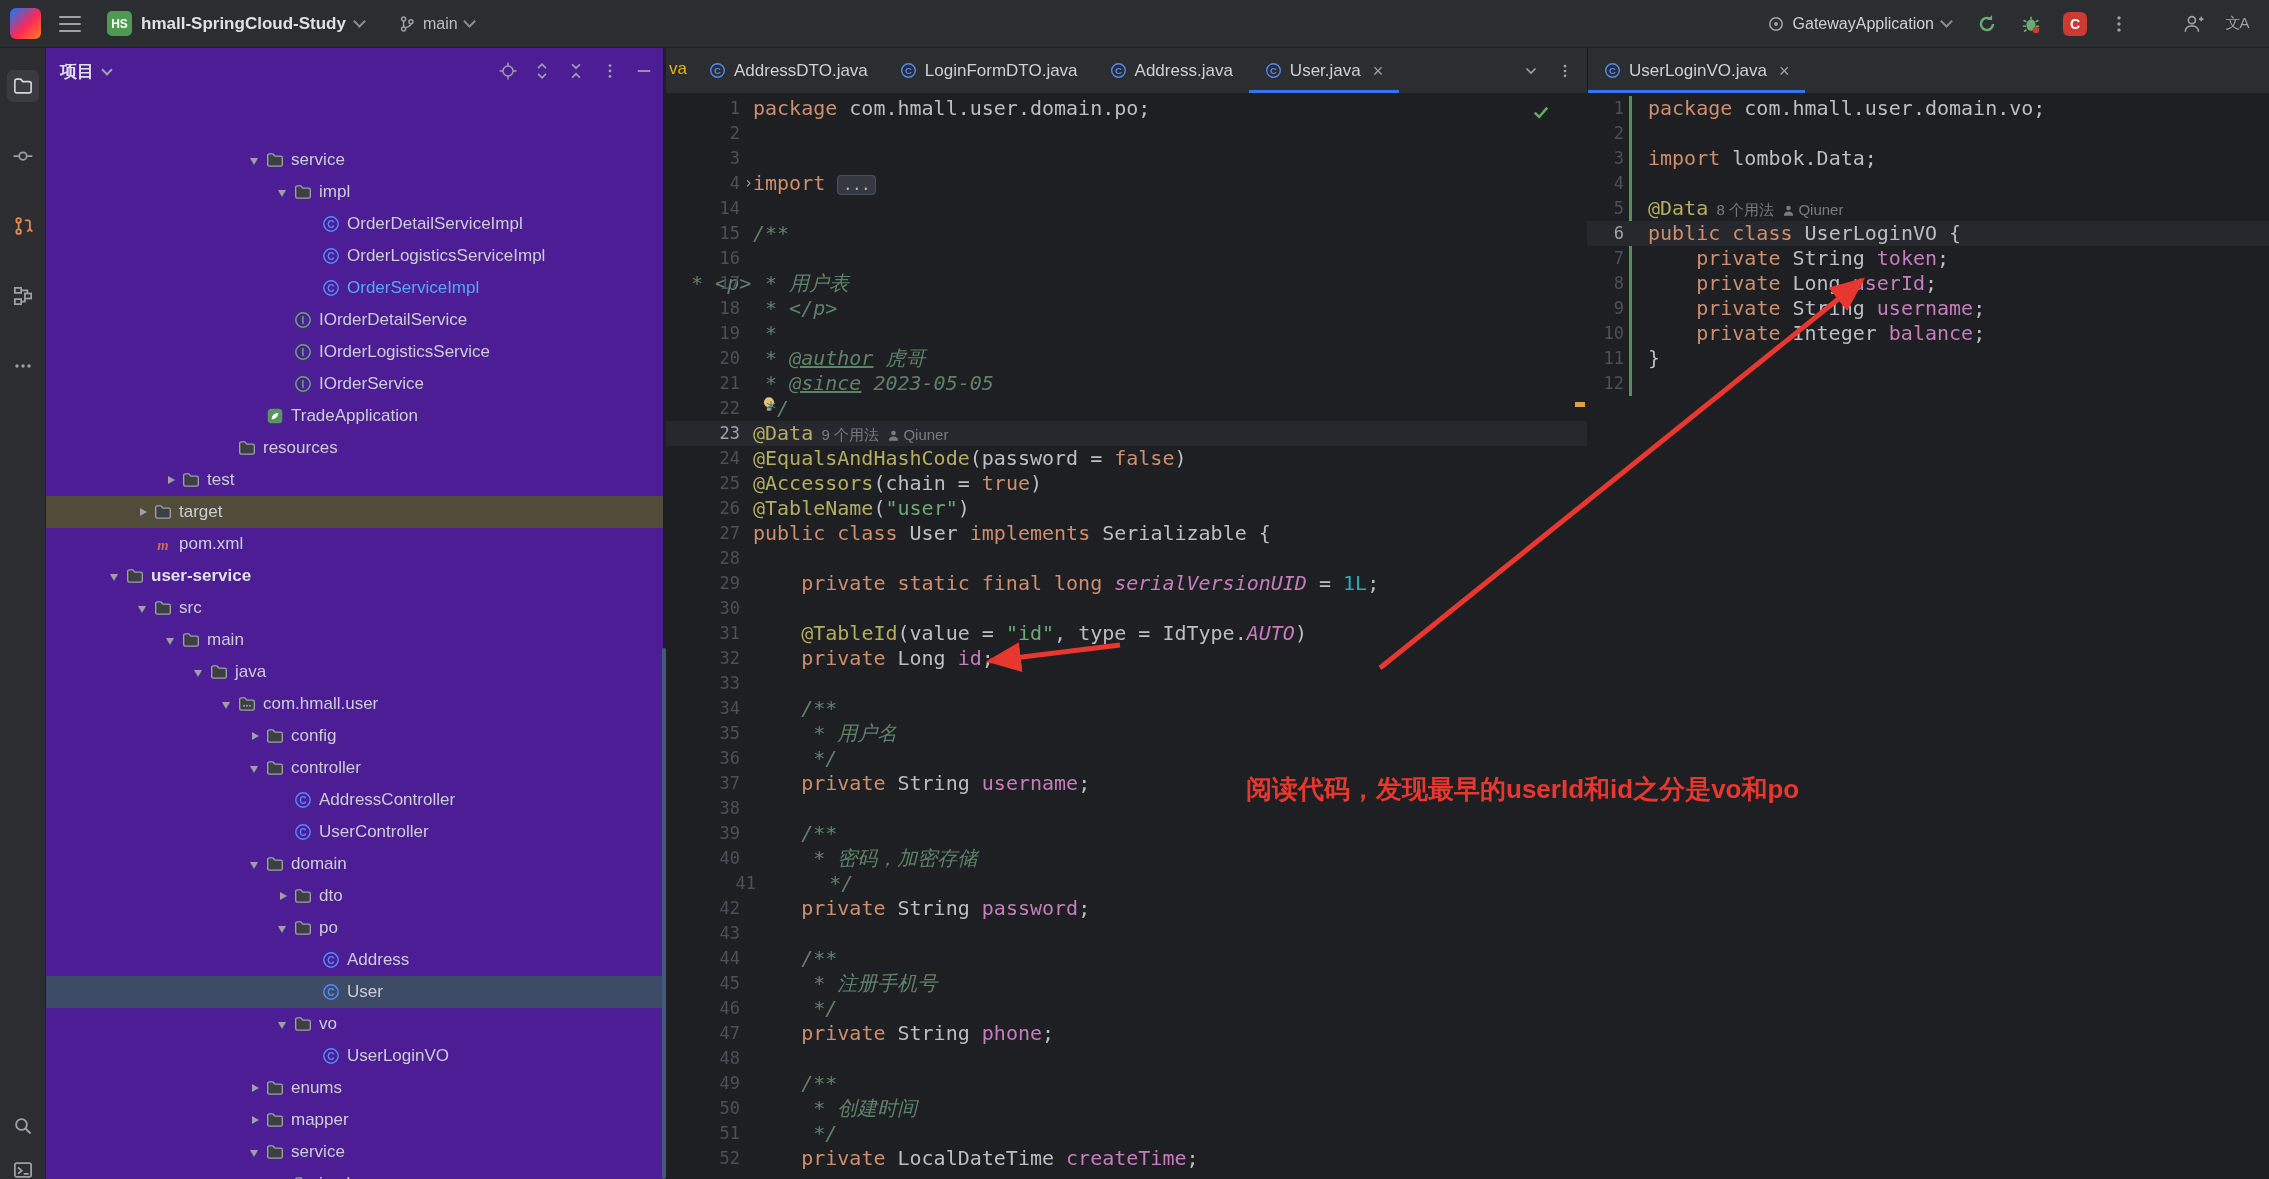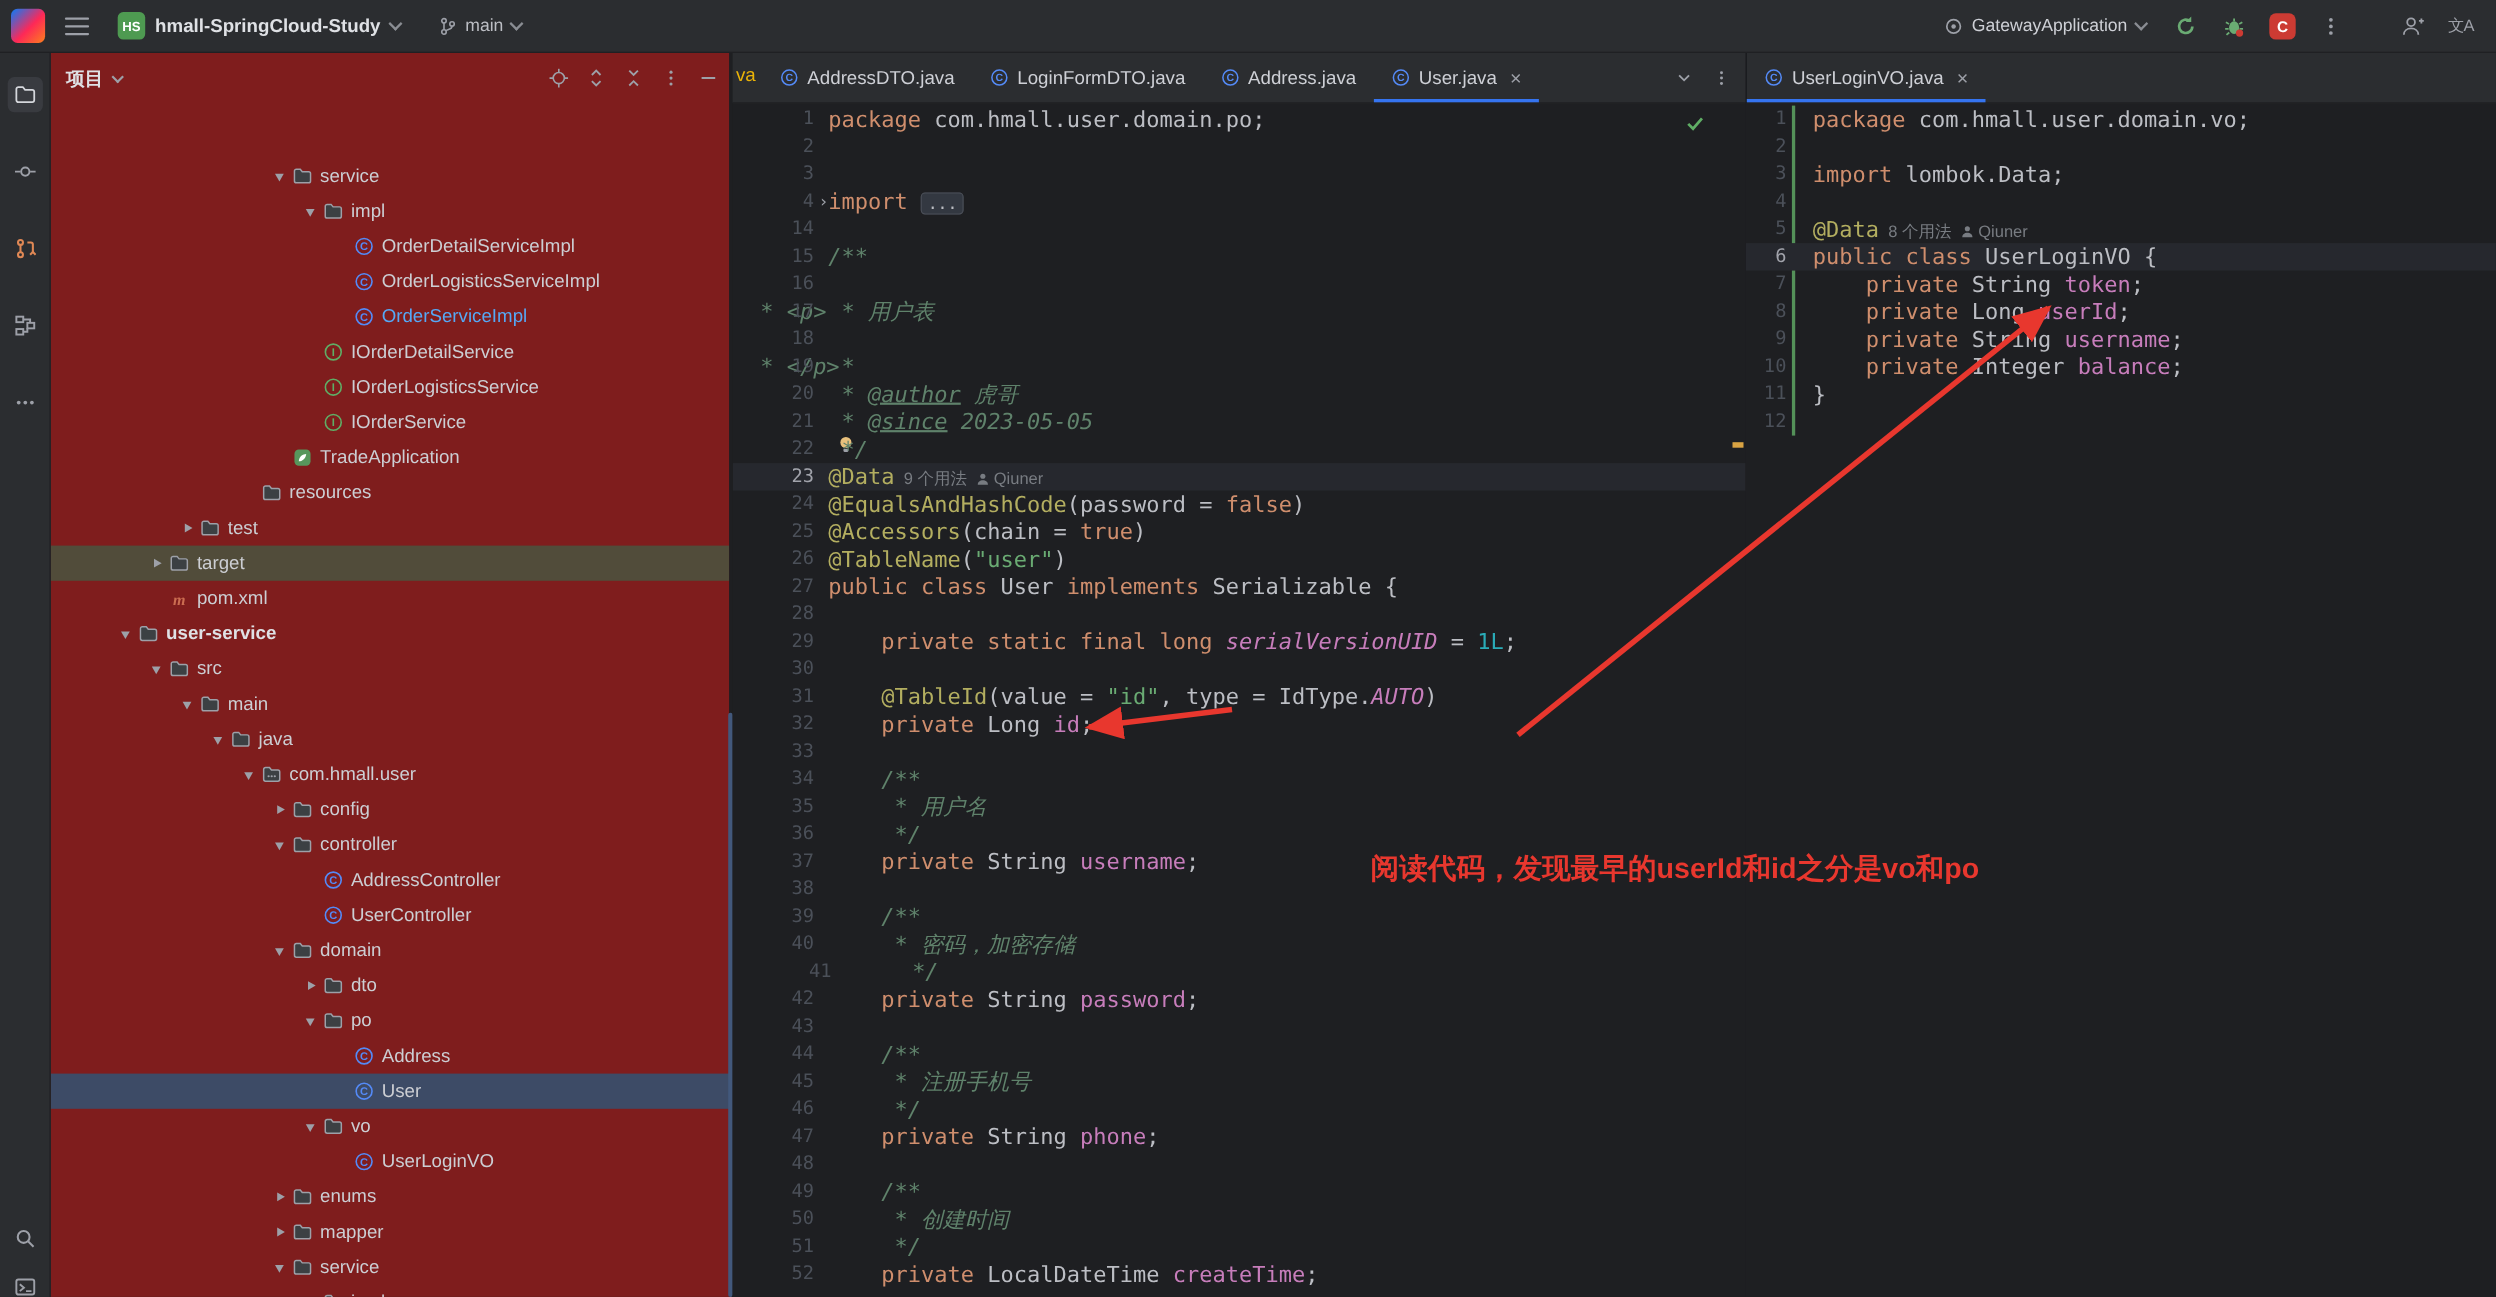--- a/index.html
+++ b/index.html
@@ -42,7 +42,7 @@
 
   
   .projpanel { position:absolute; left:46px; top:48px; width:617px; height:1131px;
-    background:#7f1d1d; overflow:hidden; }
+    background:#4c1d95; overflow:hidden; }
   .projpanel-header { height:46px; display:flex; align-items:center; padding:0 10px 0 14px; }
   .projpanel-title { font-size:17px; color:#dfe1e5; font-weight:600; }
   .projpanel-title-chev { width:8px; height:8px; border-right:2px solid #9da0a8; border-bottom:2px solid #9da0a8;

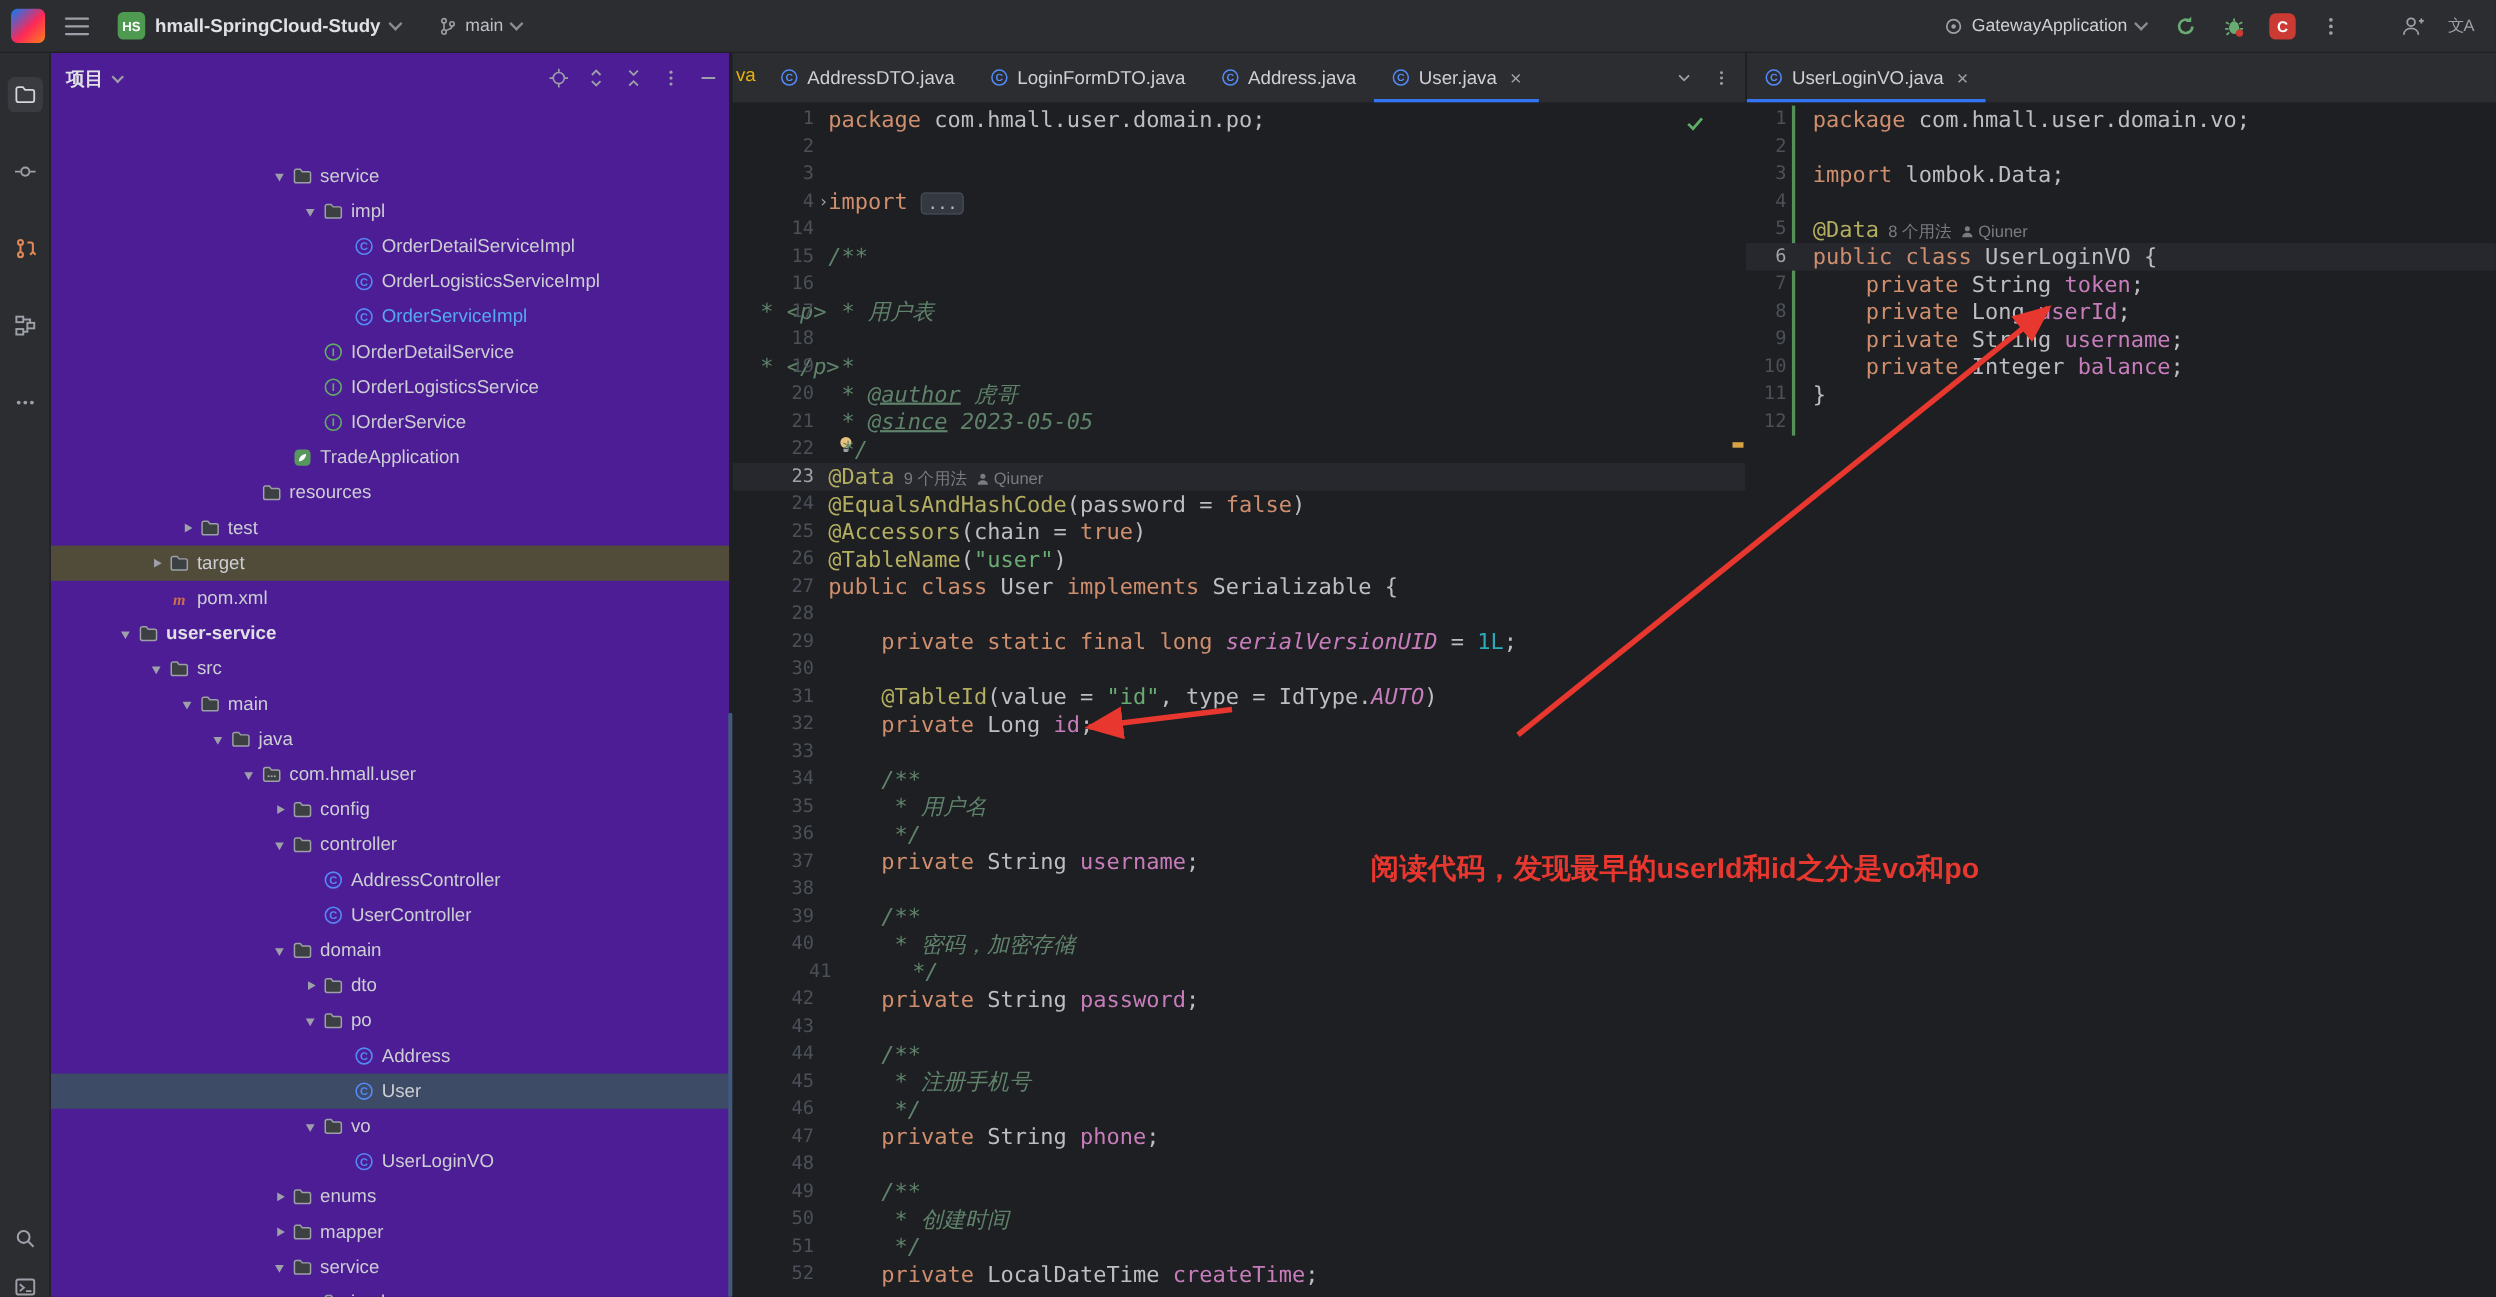--- a/index.html
+++ b/index.html
@@ -704,7 +704,7 @@
       <div class="code-line" style="top: 127px;"><span class="lnum">15</span><span class="code"><span class="tok-c">/**</span></span></div>
       <div class="code-line" style="top: 152px; flex-direction: column;"><span class="lnum">16</span><span class="code"><span class="tok-c"> * &lt;p&gt;</span></span></div>
       <div class="code-line" style="top: 177px;"><span class="lnum">17</span><span class="code"><span class="tok-c"> * 用户表</span></span></div>
-      <div class="code-line" style="top: 202px; flex-direction: column;"><span class="lnum">18</span><span class="code"><span class="tok-c"> * &lt;/p&gt;</span></span></div>
+      <div class="code-line" style="top: 202px;"><span class="lnum">18</span><span class="code"><span class="tok-c"> * &lt;/p&gt;</span></span></div>
       <div class="code-line" style="top: 227px;"><span class="lnum">19</span><span class="code"><span class="tok-c"> *</span></span></div>
       <div class="code-line" style="top: 252px;"><span class="lnum">20</span><span class="code"><span class="tok-c"> * </span><span class="tok-ct">@author</span><span class="tok-c"> 虎哥</span></span></div>
       <div class="code-line" style="top: 277px;"><span class="lnum">21</span><span class="code"><span class="tok-c"> * </span><span class="tok-ct">@since</span><span class="tok-c"> 2023-05-05</span></span></div>

